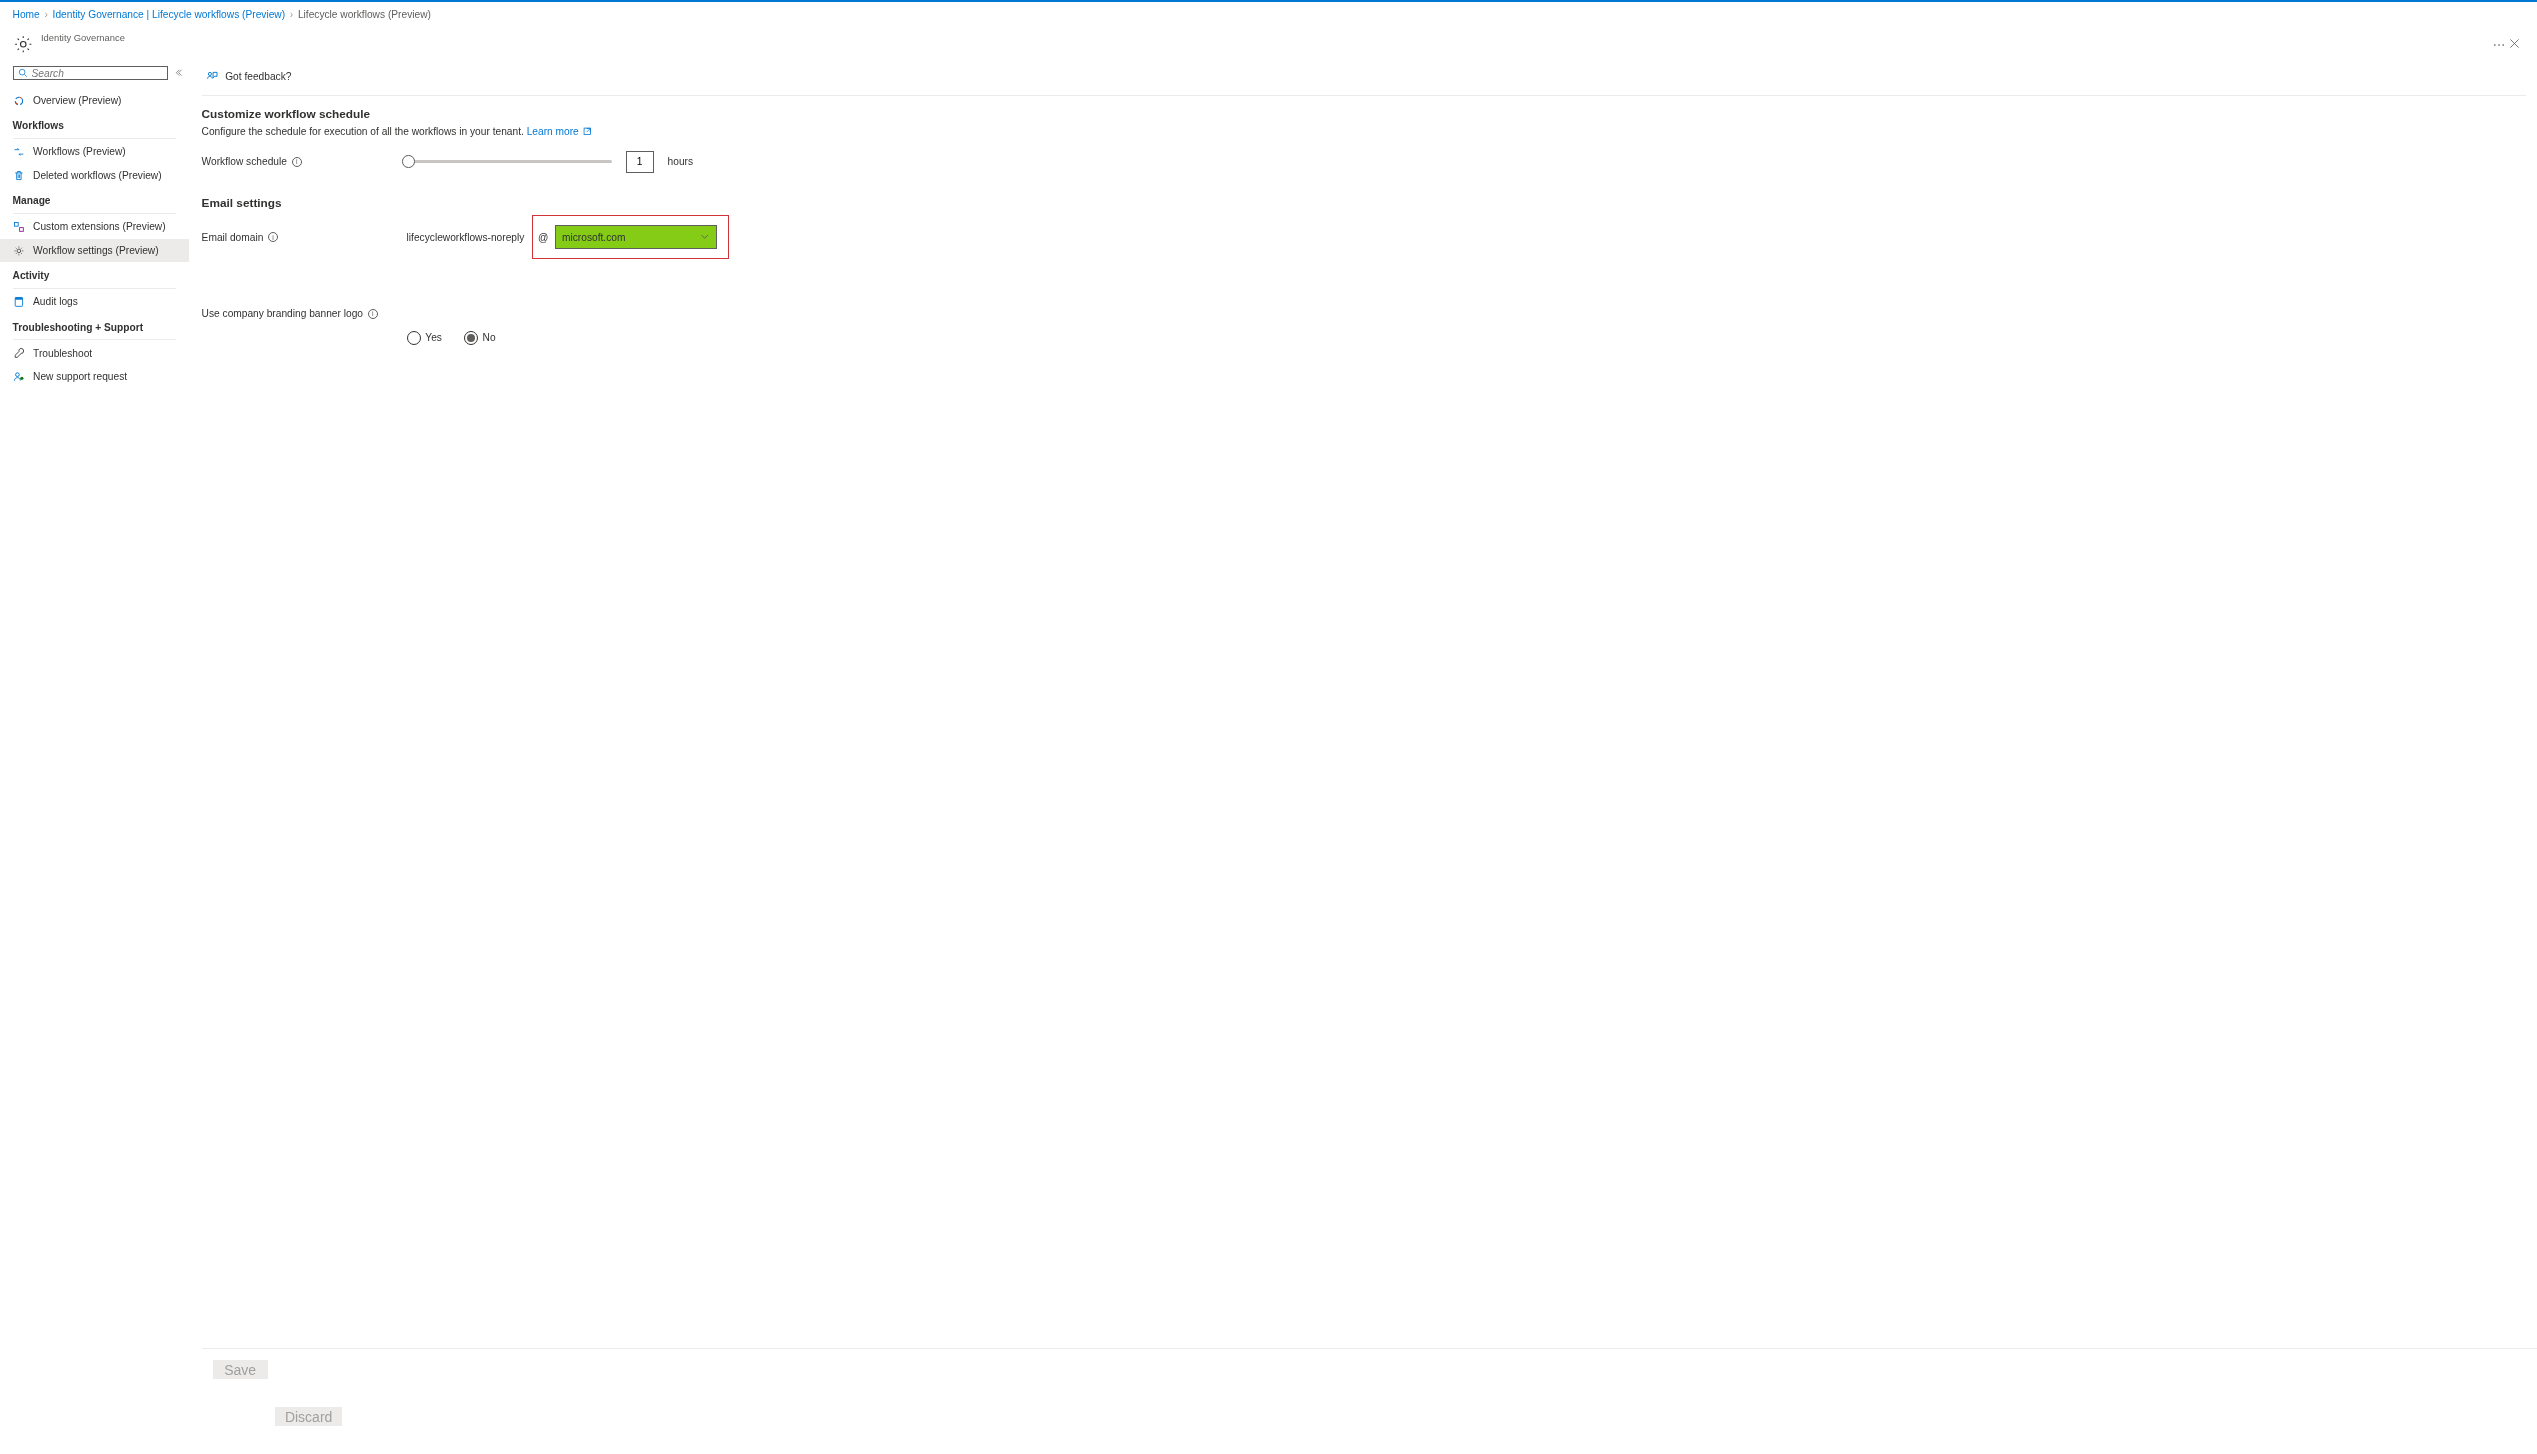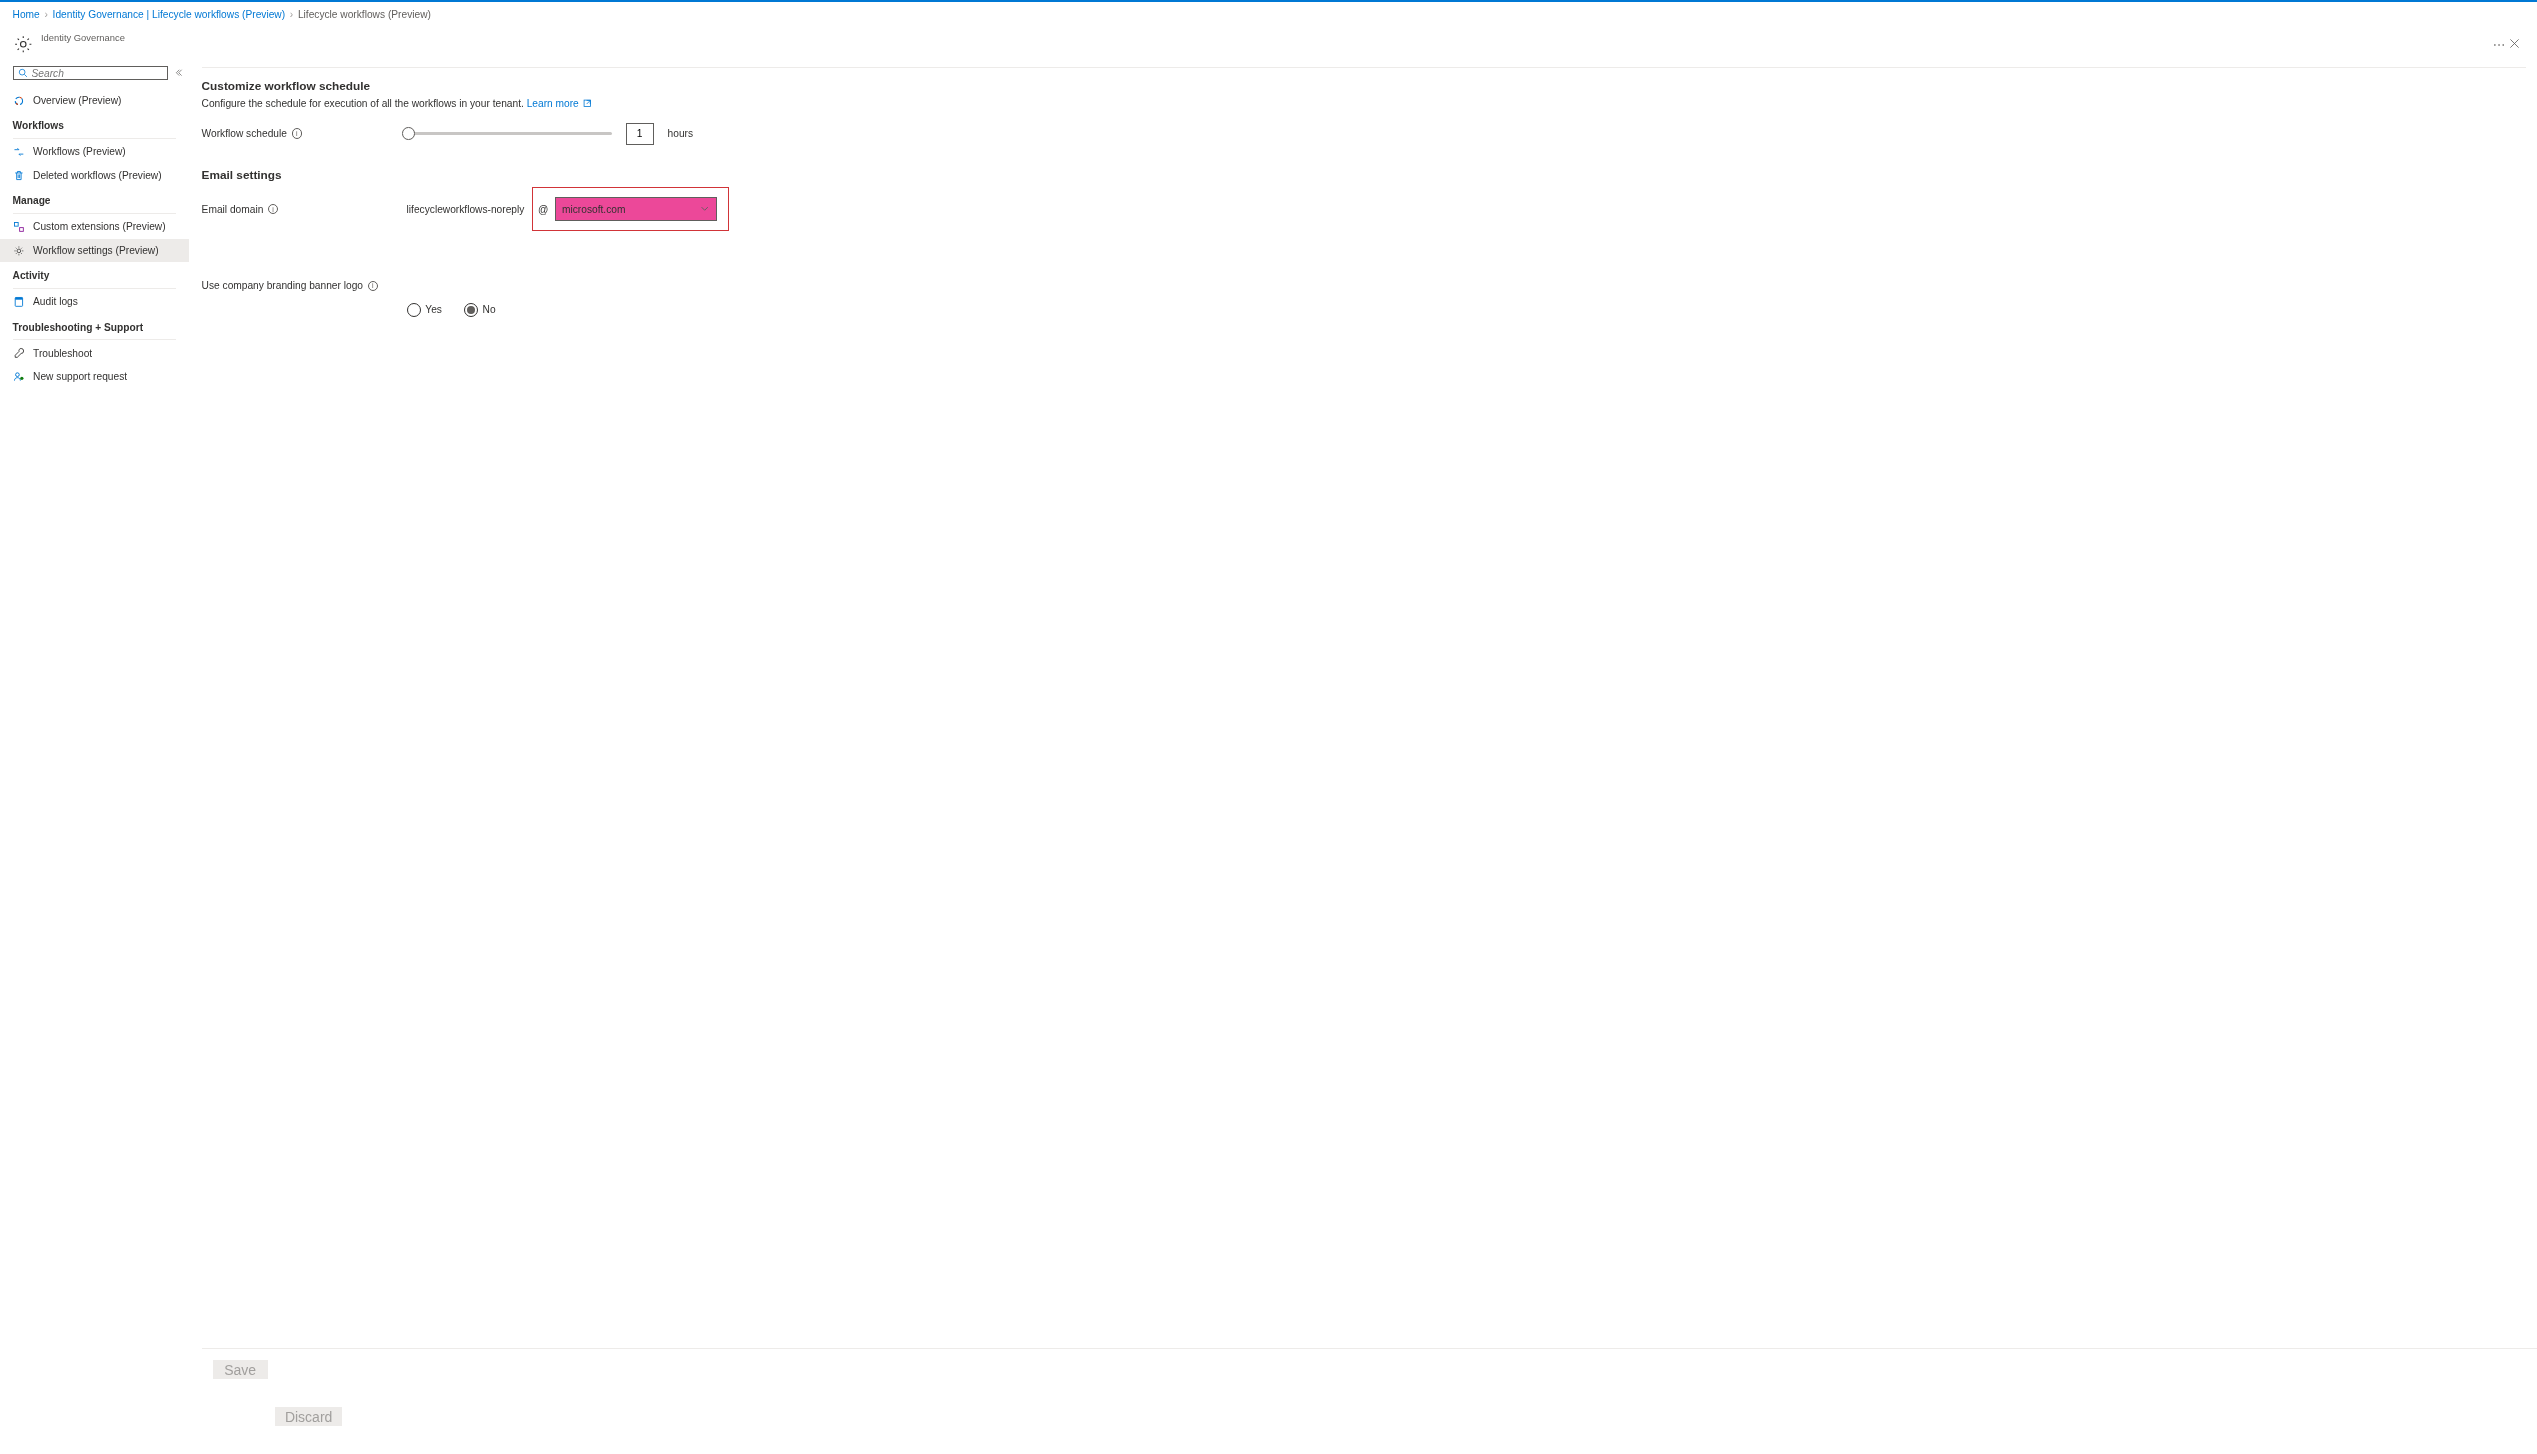--- a/index.html
+++ b/index.html
@@ -229,6 +229,16 @@
   </aside>
 
   <main class="main">
+    <div class="command-bar">
+      <div class="cmd-btn">
+        <svg viewBox="0 0 16 16" width="12.6" height="12.6" fill="none" stroke="#0078d4" stroke-width="1.2">
+          <circle cx="5" cy="5" r="2"></circle>
+            <path d="M2 11c0-1.8 1.3-3 3-3s3 1.2 3 3"></path>
+            <path d="M9 3h5v5H11l-2 2z"></path>
+        </svg>
+        <span>Got feedback?</span>
+      </div>
+    </div>
     <div class="content-sep"></div>
 
     <div class="content">

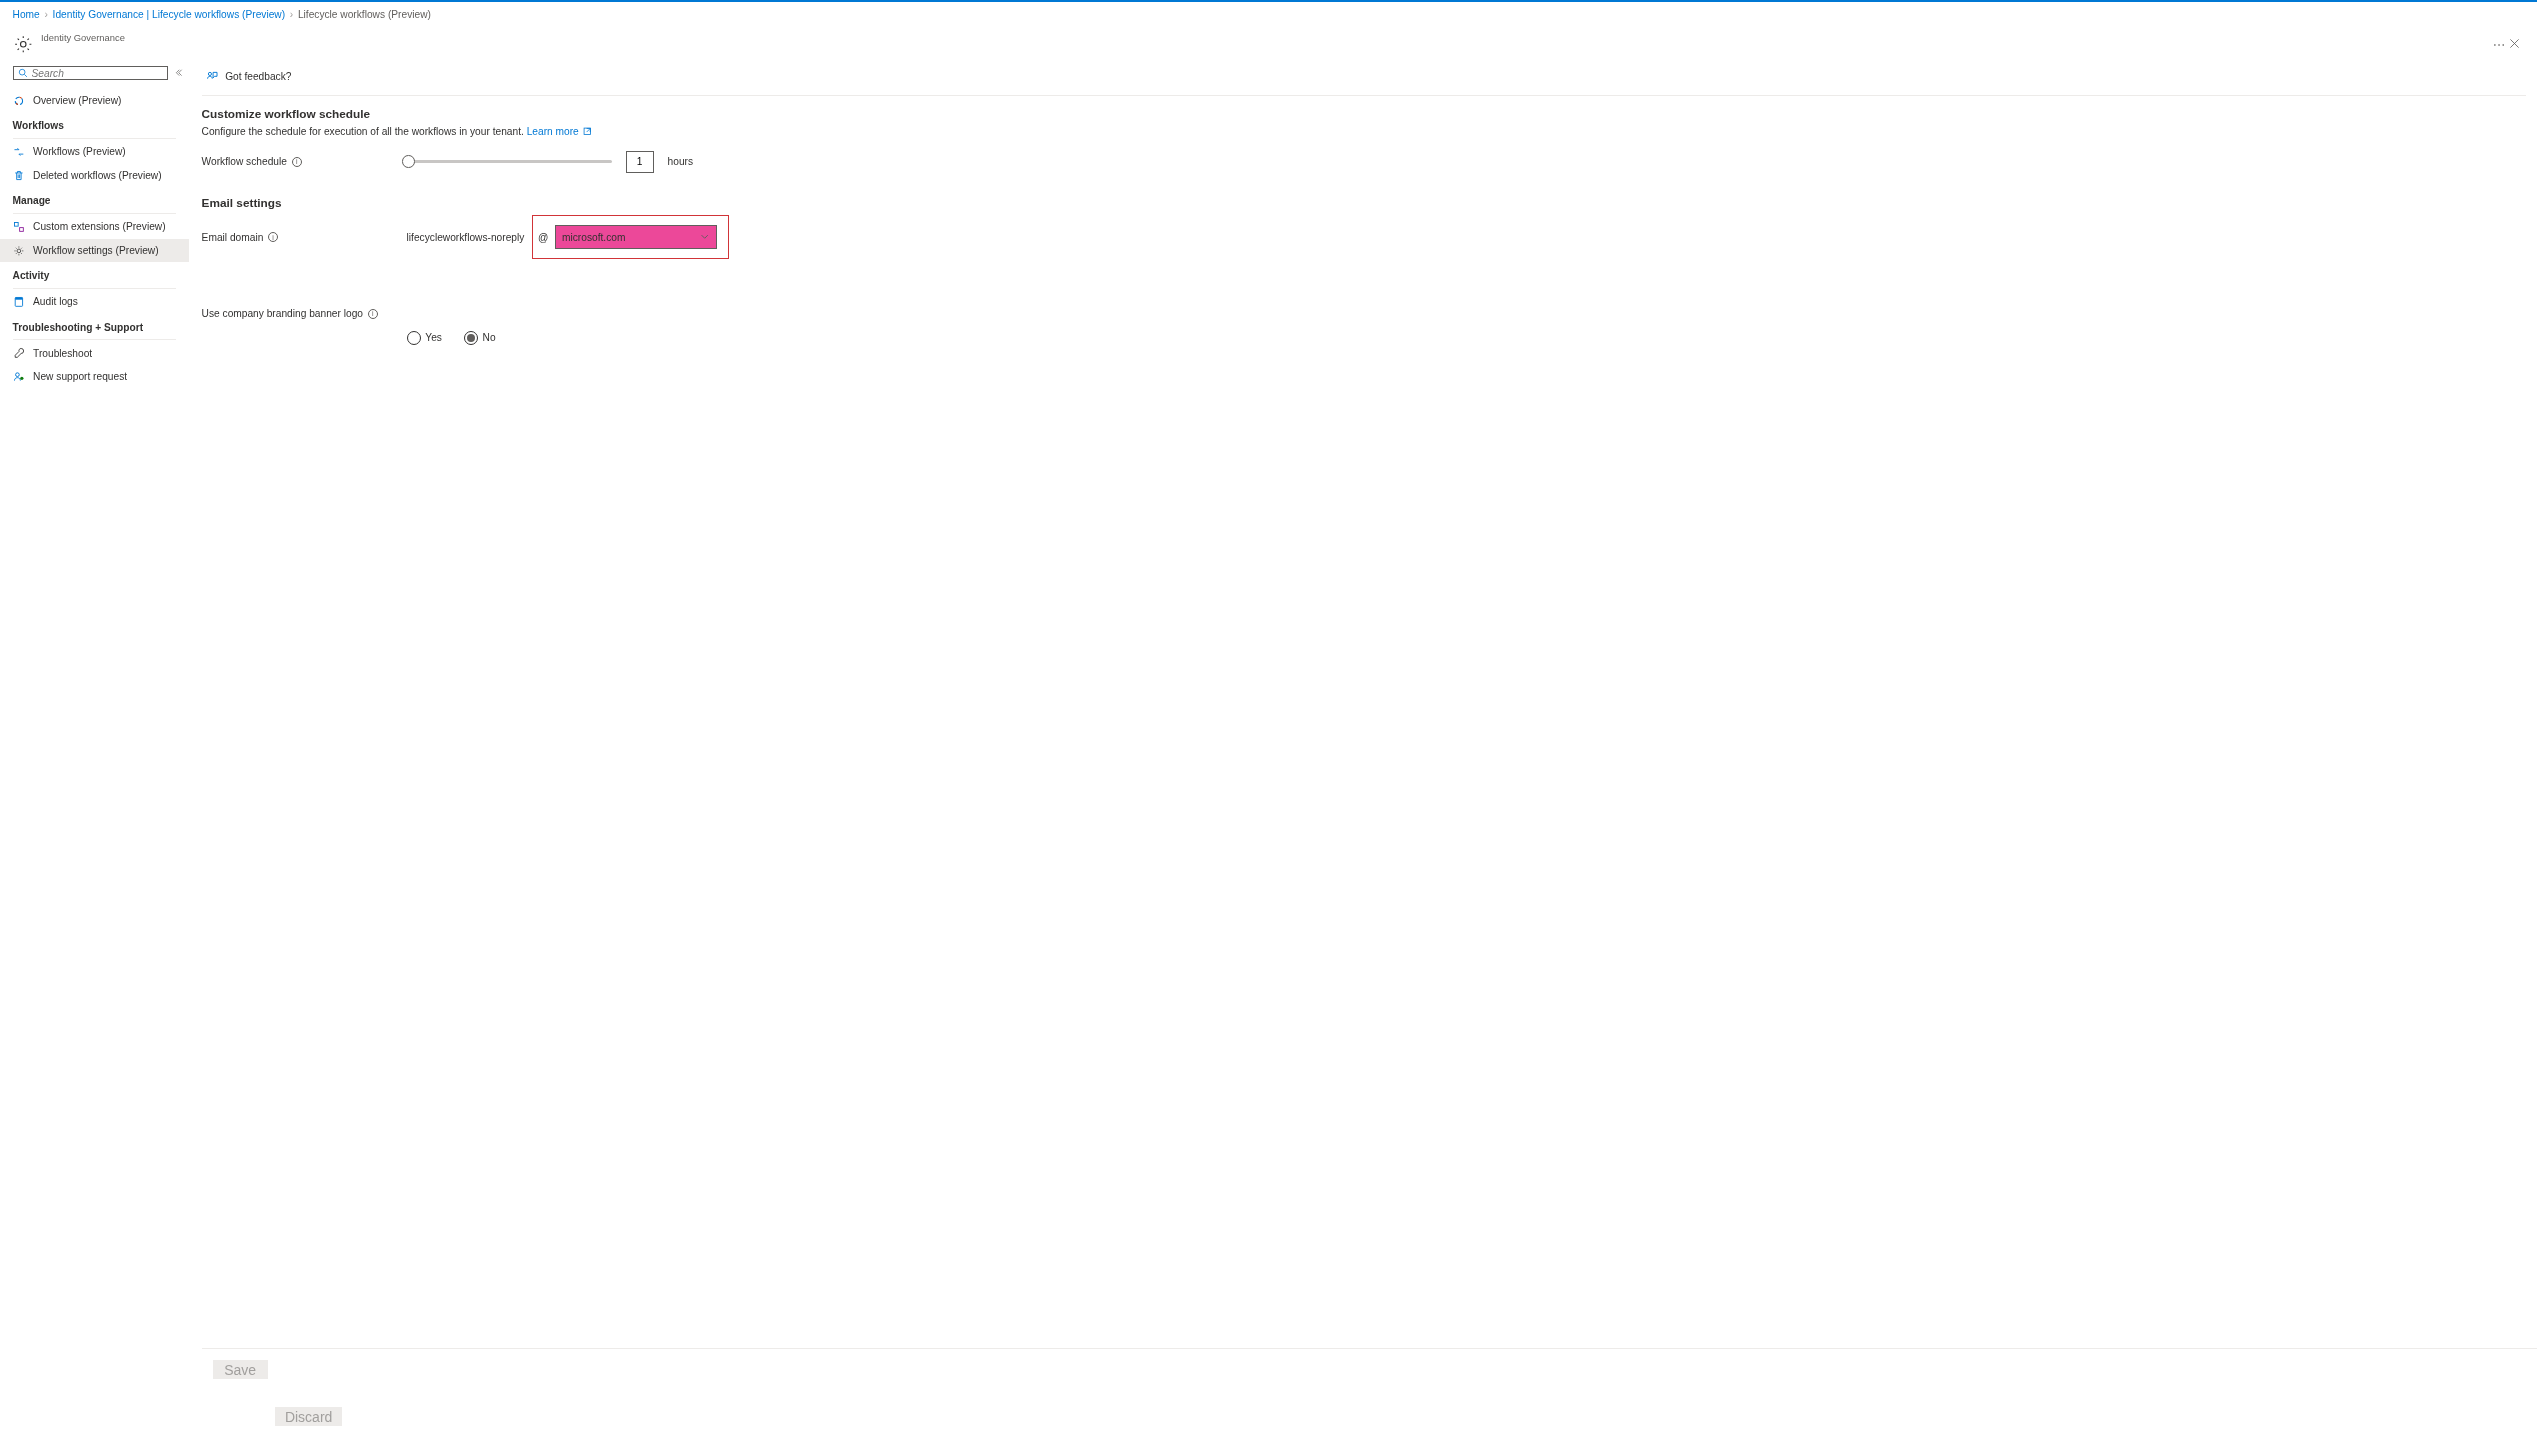--- a/index.html
+++ b/index.html
@@ -75,7 +75,7 @@
 
 .section2 { margin-top: 23.6px; }
 .email-prefix { font-size:10.2px; color:#323130; margin-right:8px;}
-.dropdown { width: 162px; height:23.6px; border:0.8px solid #605e5c; display:flex; align-items:center; justify-content:space-between; padding:0 6.3px; cursor:pointer; font-size:10.2px; background:#ec4899;}
+.dropdown { width: 162px; height:23.6px; border:0.8px solid #605e5c; display:flex; align-items:center; justify-content:space-between; padding:0 6.3px; cursor:pointer; font-size:10.2px; background:#84cc16;}
 .dropdown svg { flex-shrink:0; }
 .highlight-box { border: 1.6px solid #d13438; padding: 9.4px 11px 9.4px 4.7px; display:inline-flex; align-items:center; }
 

